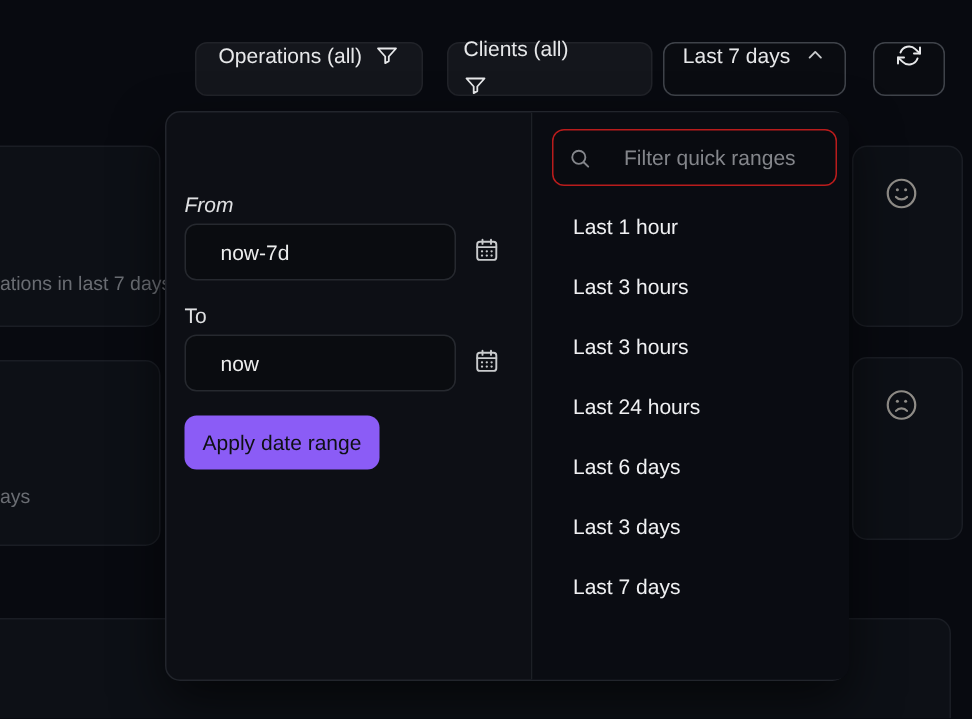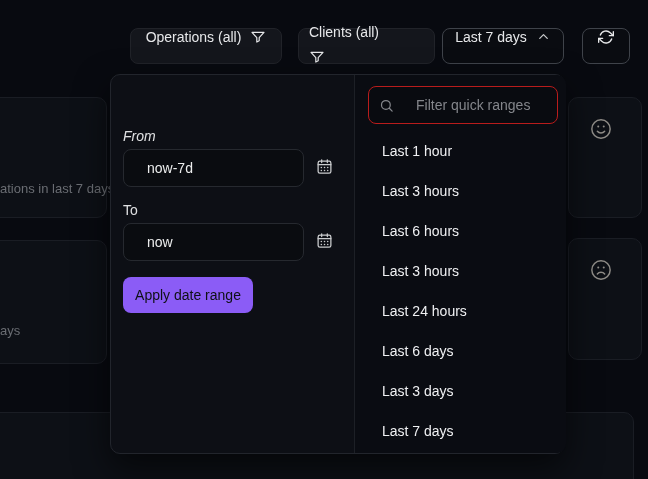--- a/index.html
+++ b/index.html
@@ -170,7 +170,6 @@
       <div class="quick-list">
           <div class="quick-item">Last 1 hour</div>
           <div class="quick-item">Last 3 hours</div>
-          <div class="quick-item">Last 6 hours</div>
           <div class="quick-item">Last 3 hours</div>
           <div class="quick-item">Last 24 hours</div>
           <div class="quick-item">Last 6 days</div>

